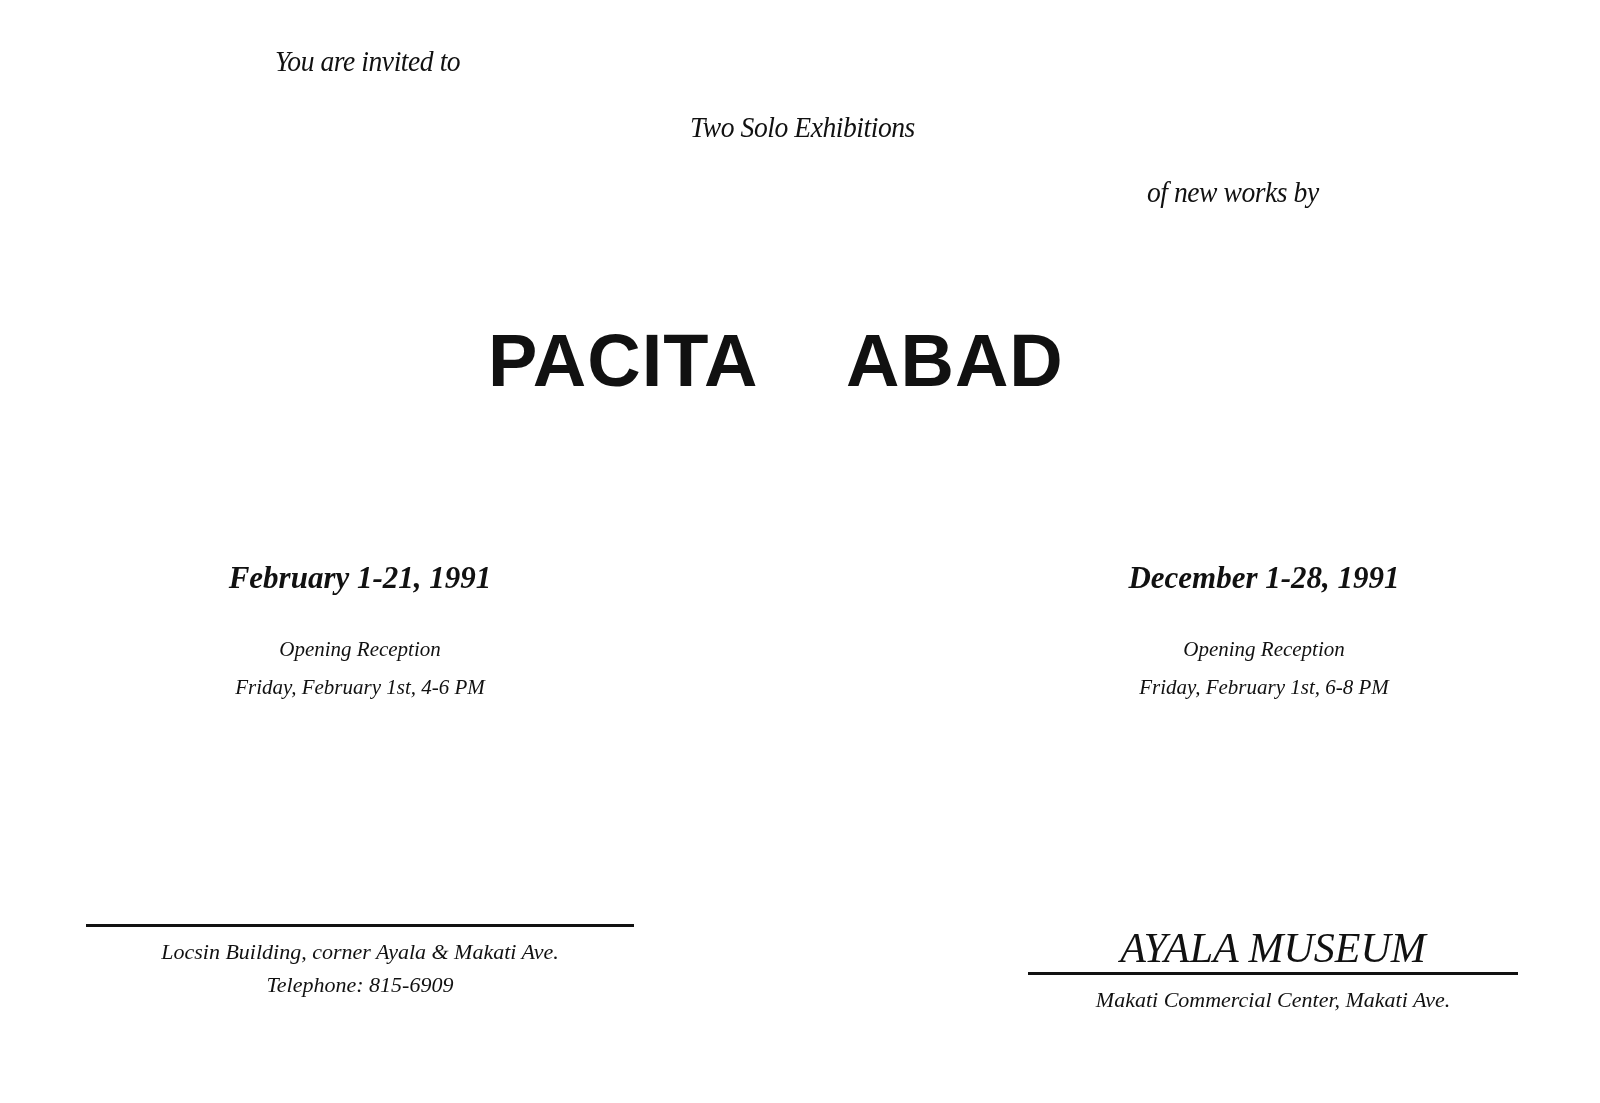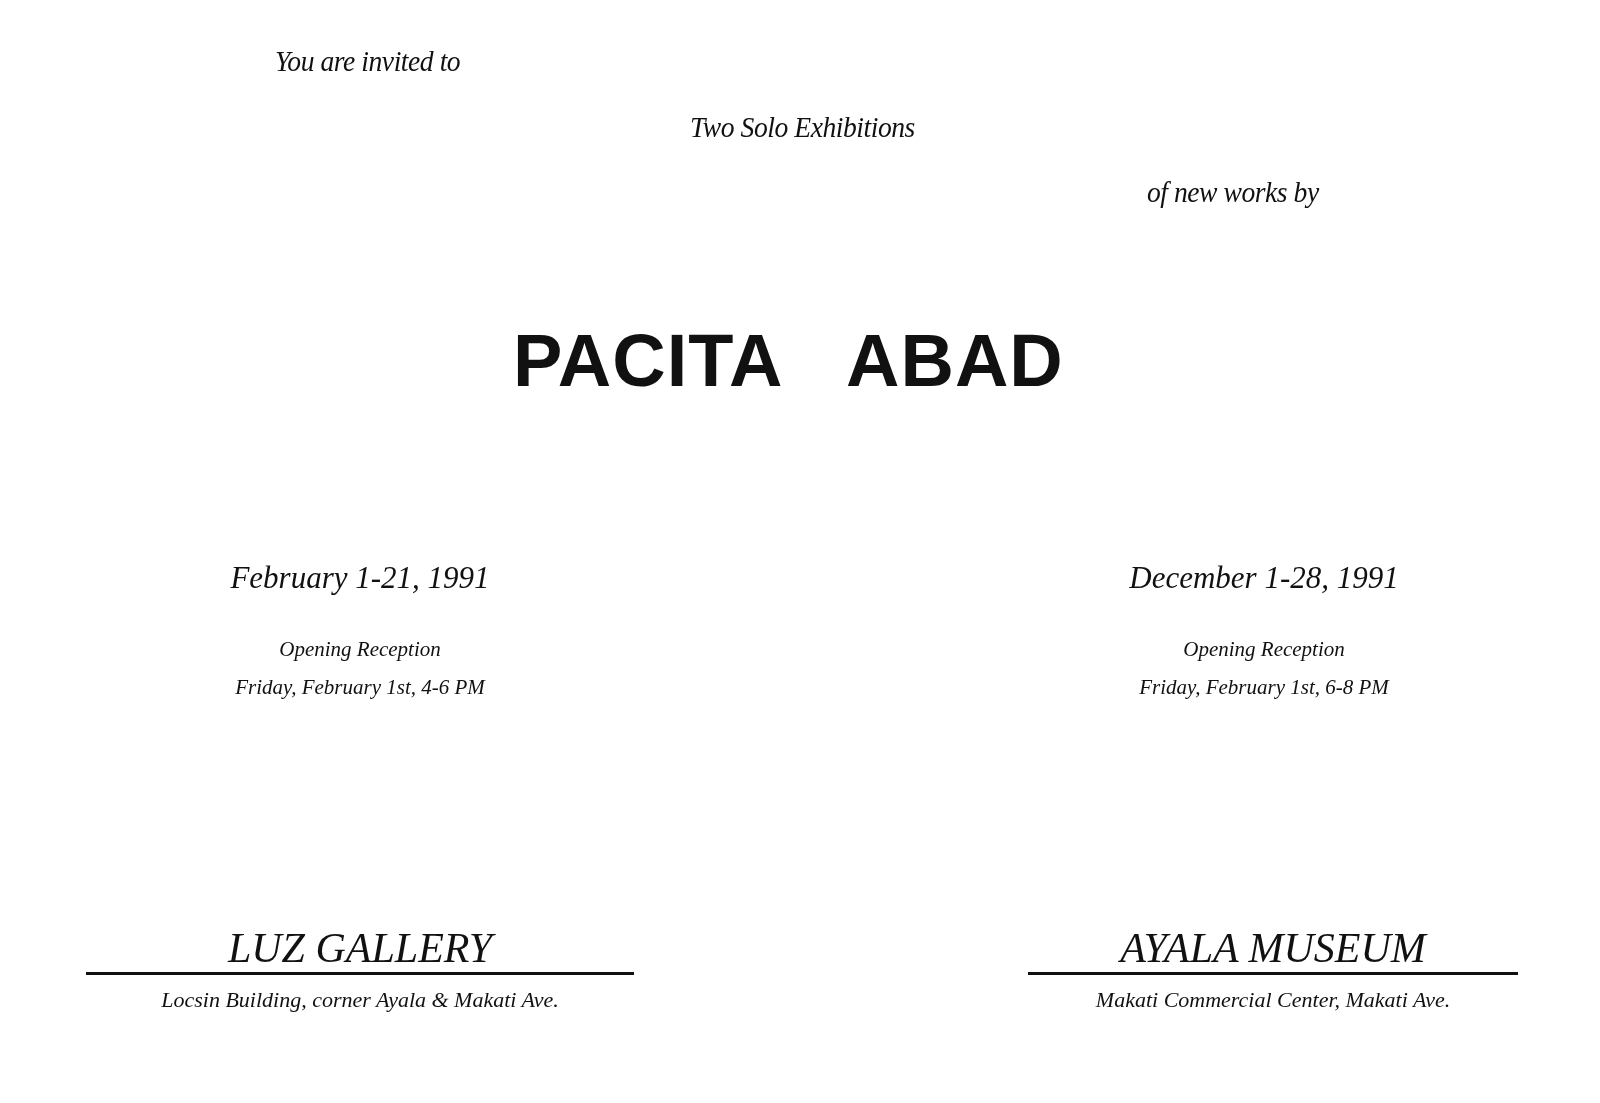--- a/index.html
+++ b/index.html
@@ -24,7 +24,7 @@
   <div class="abs serif intro" style="left:690px; top:110px;">Two Solo Exhibitions</div>
   <div class="abs serif intro" style="left:1147px; top:175px;">of new works by</div>
 
-  <div class="abs name" style="left:513px;">PACITA</div>
+  <div class="abs name" style="left:488px;">PACITA</div>
   <div class="abs name" style="left:846px;">ABAD</div>
 
   <div class="col serif" style="left:86px; width:548px; top:560px;">

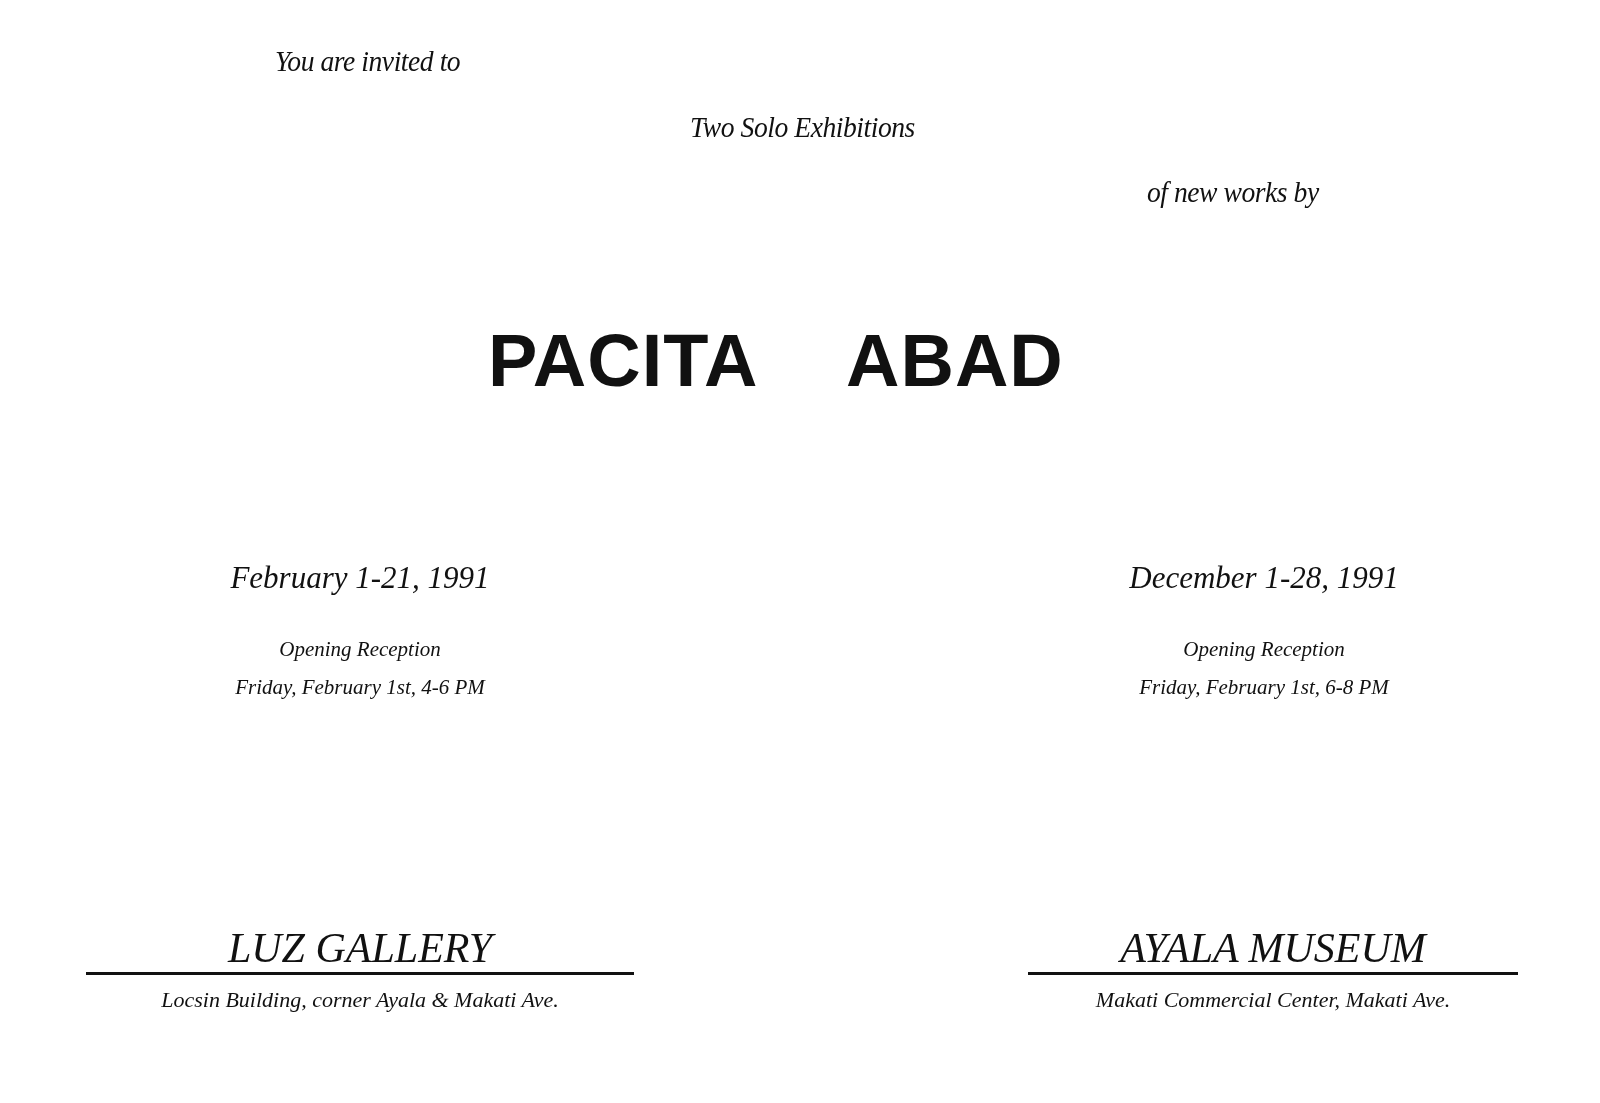--- a/index.html
+++ b/index.html
@@ -9,7 +9,7 @@
     .intro { font-size:30px; letter-spacing:-0.5px; transform: scaleX(0.92); transform-origin:left; }
     .name { font-family: "Liberation Sans", "DejaVu Sans", sans-serif; font-weight:bold; font-size:74px; top:318px; letter-spacing:1px; }
     .col { position:absolute; text-align:center; }
-    .date { font-size:31px; }
+    .date { font-size:31px;font-weight:bold; }
     .rec { font-size:21px; line-height:38px; }
     .venue { font-size:42px; line-height:48px; }
     .rule { height:3px; background:#111; }

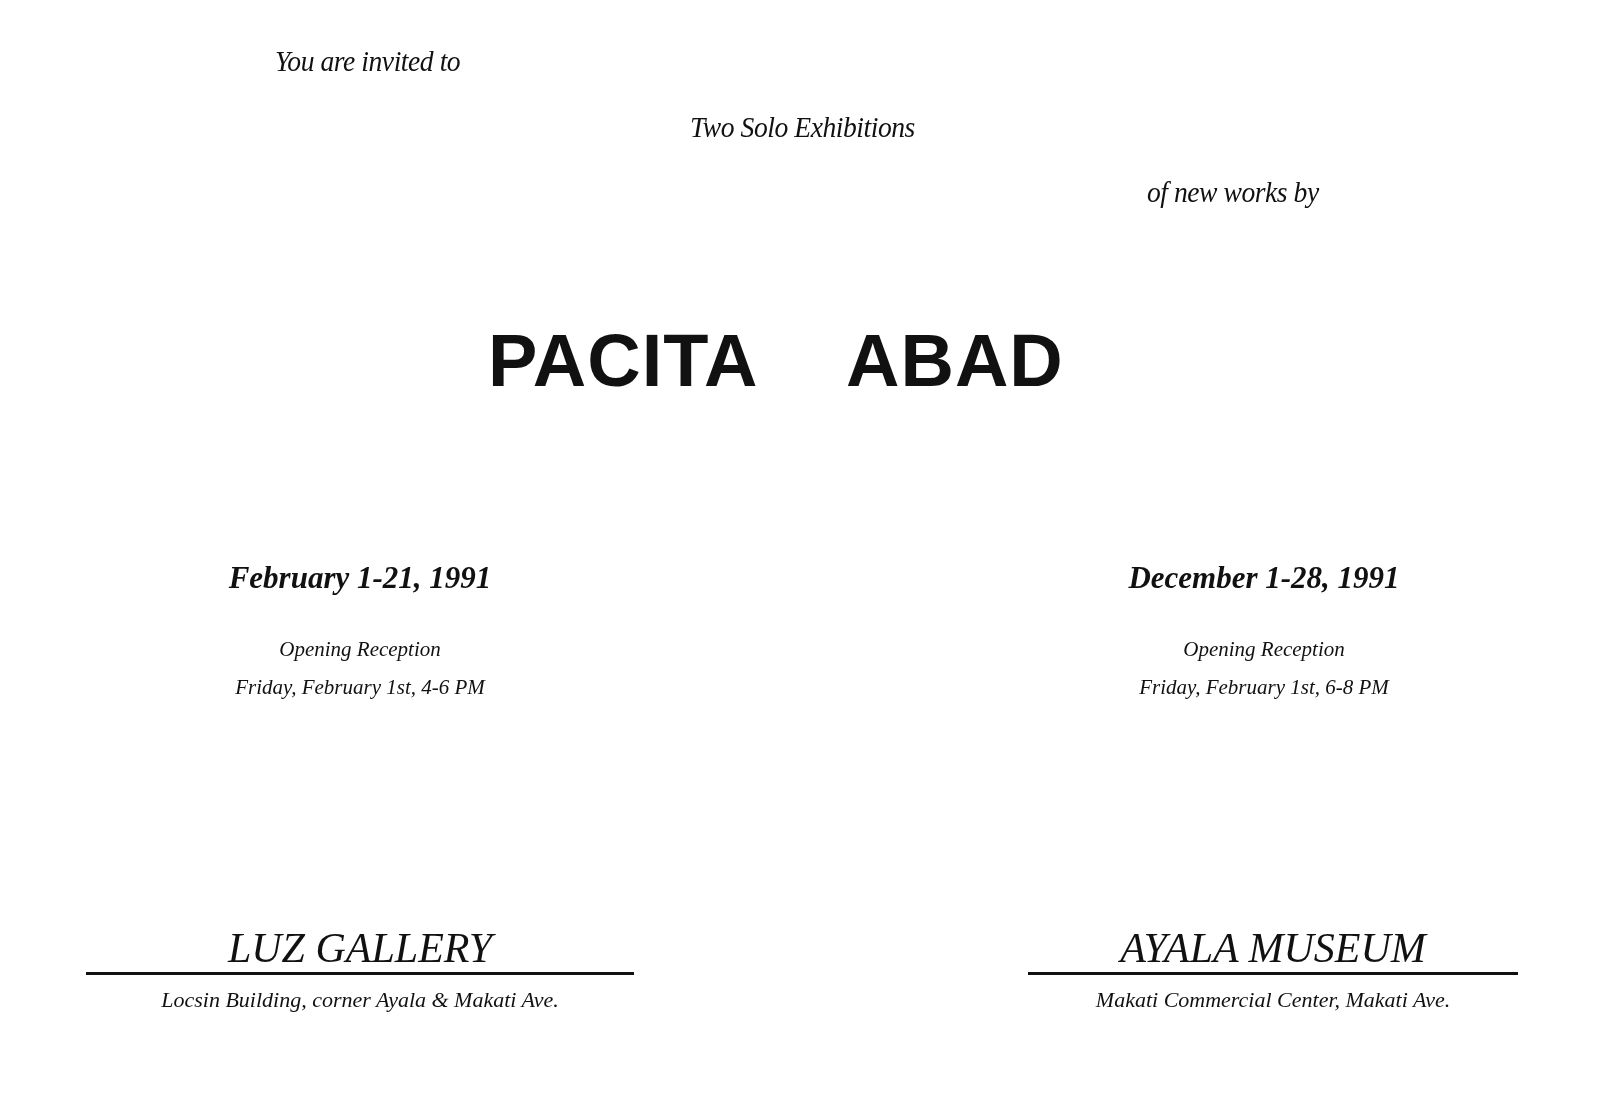--- a/index.html
+++ b/index.html
@@ -34,7 +34,6 @@
     <div class="rec">Friday, February 1st, 4-6 PM</div>
   </div>
   <div class="col serif" style="left:86px; width:548px; top:924px;">
-    <div class="venue">LUZ GALLERY</div>
     <div class="rule"></div>
     <div style="height:8px;"></div>
     <div class="addr">Locsin Building, corner Ayala &amp; Makati Ave.</div>

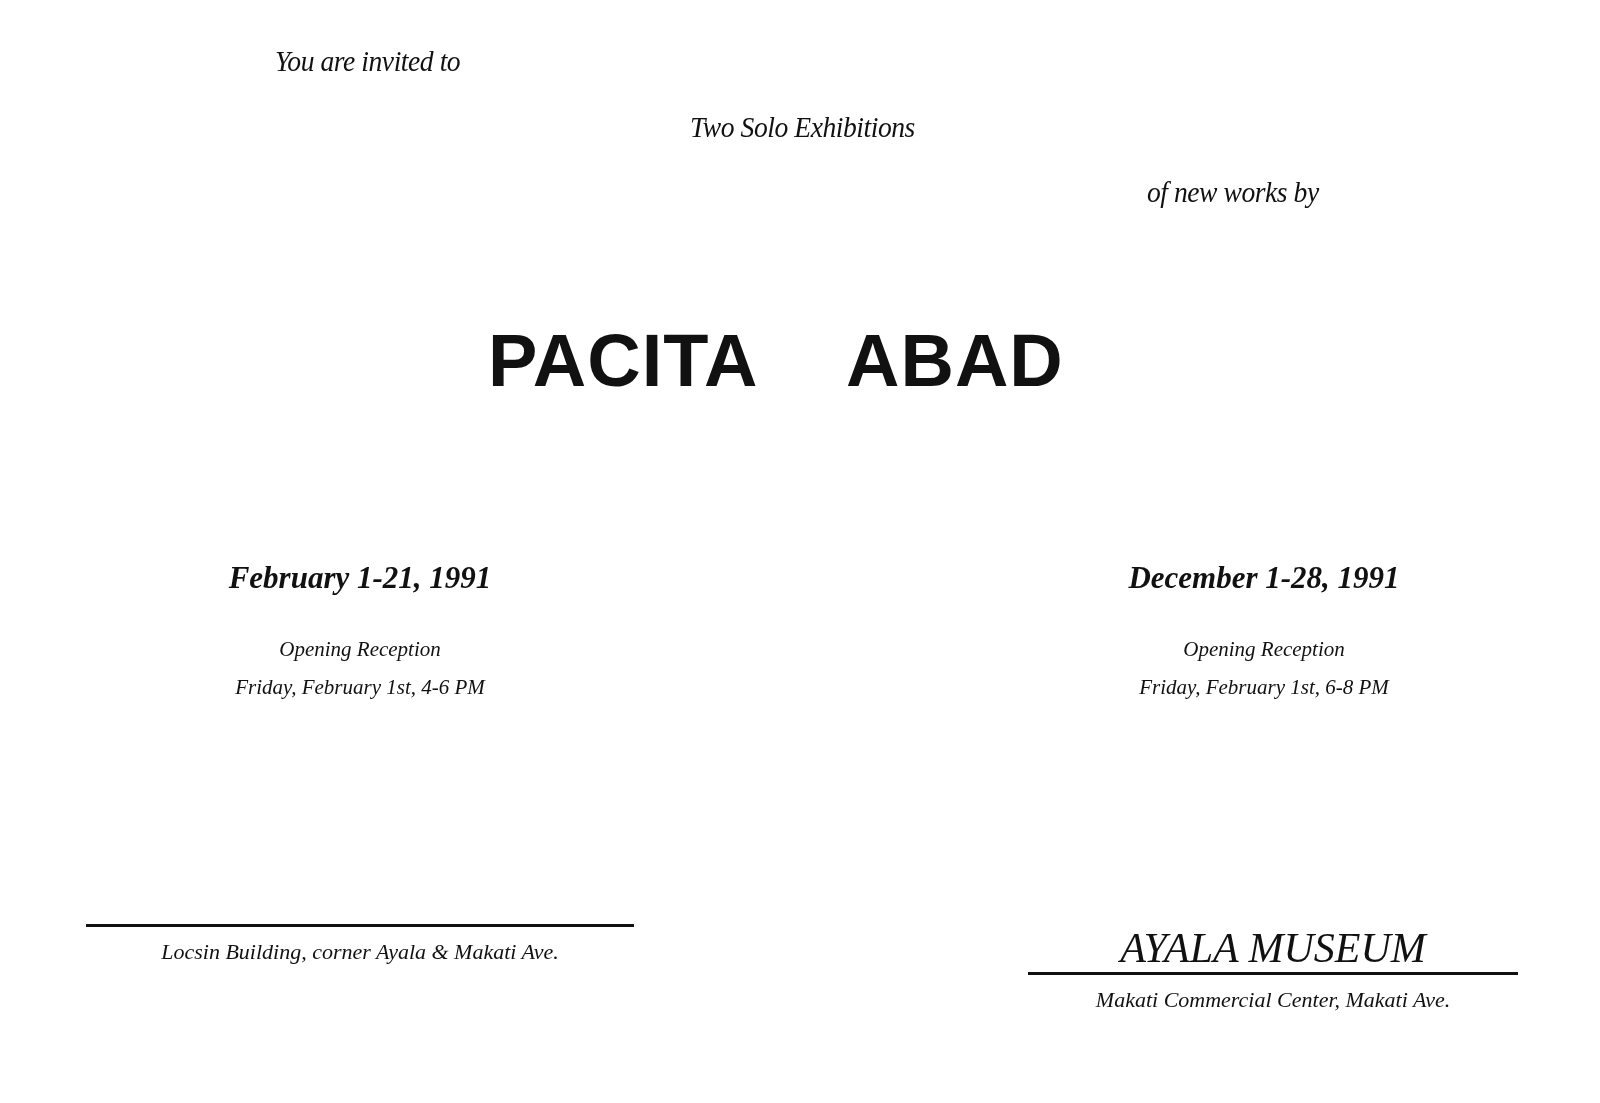--- a/index.html
+++ b/index.html
@@ -37,6 +37,7 @@
     <div class="rule"></div>
     <div style="height:8px;"></div>
     <div class="addr">Locsin Building, corner Ayala &amp; Makati Ave.</div>
+    <div class="addr">Telephone: 815-6909</div>
   </div>
 
   <div class="col serif" style="left:1020px; width:488px; top:560px;">

